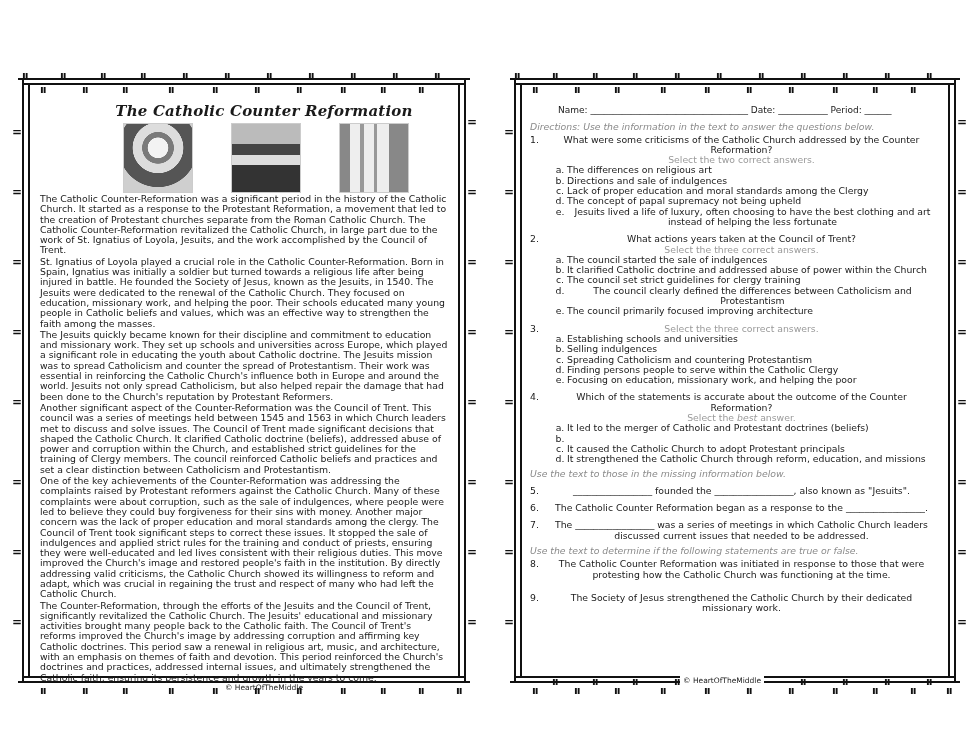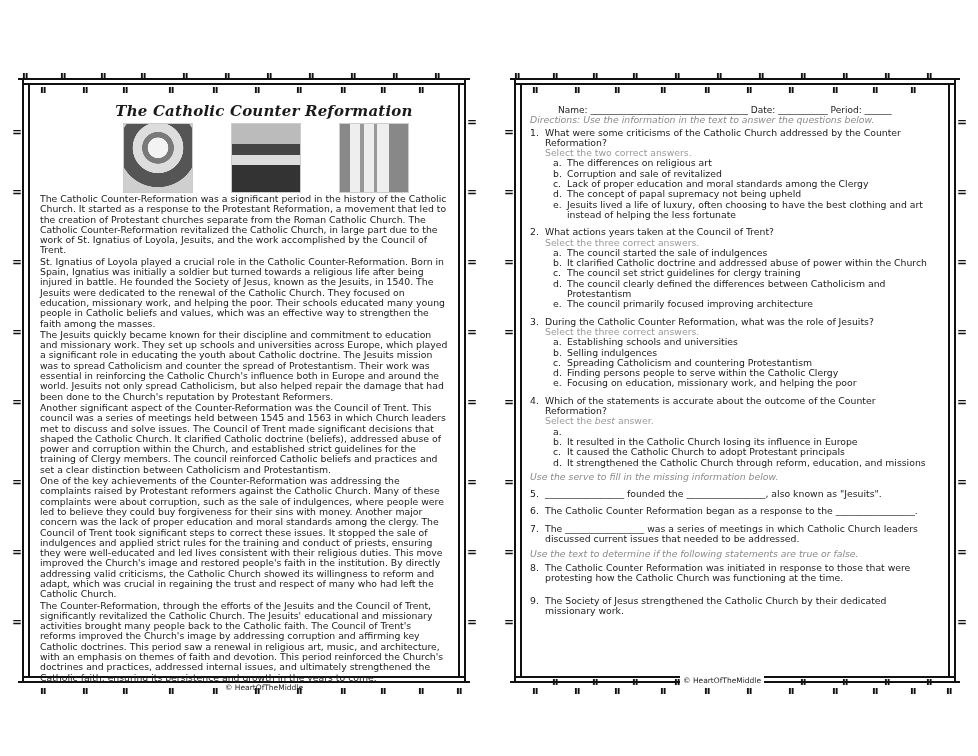--- a/index.html
+++ b/index.html
@@ -60,7 +60,7 @@
   
   .r-content { position:absolute; left:20px; right:22px; top:14px; bottom:14px; font-size:9.3px; line-height:10.3px; }
   .header-line { margin-top:13px; margin-left:28px; font-size:9px; }
-  .directions { color:#8a8a8a; font-style:italic; }
+  .directions { color:#8a8a8a; font-style:italic; margin-top:7px; }
   .q { display:flex; margin-top:2px; }
   .q .num { width:15px; flex:none; }
   .q .body { flex:1; }

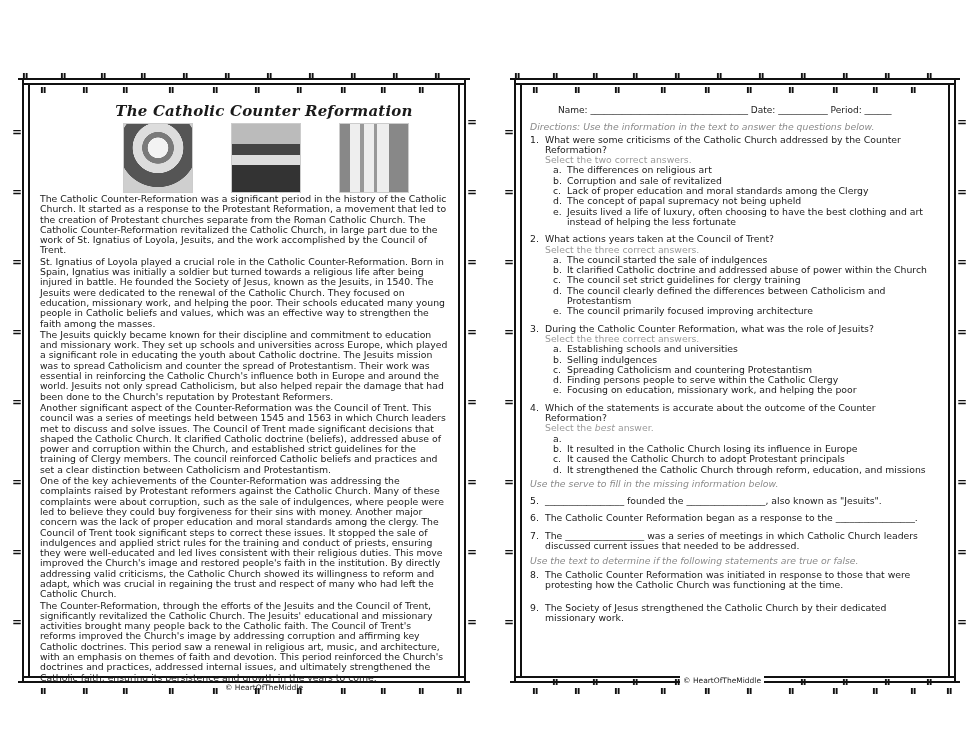--- a/index.html
+++ b/index.html
@@ -63,7 +63,7 @@
   .directions { color:#8a8a8a; font-style:italic; margin-top:7px; }
   .q { display:flex; margin-top:2px; }
   .q .num { width:15px; flex:none; }
-  .q .body { flex:1; }
+  .q .body { flex:1;text-align:center; }
   .hint { color:#9a9a9a; }
   .opts { margin:0 0 0 8px; padding:0; list-style:none; }
   .opts li { display:flex; }

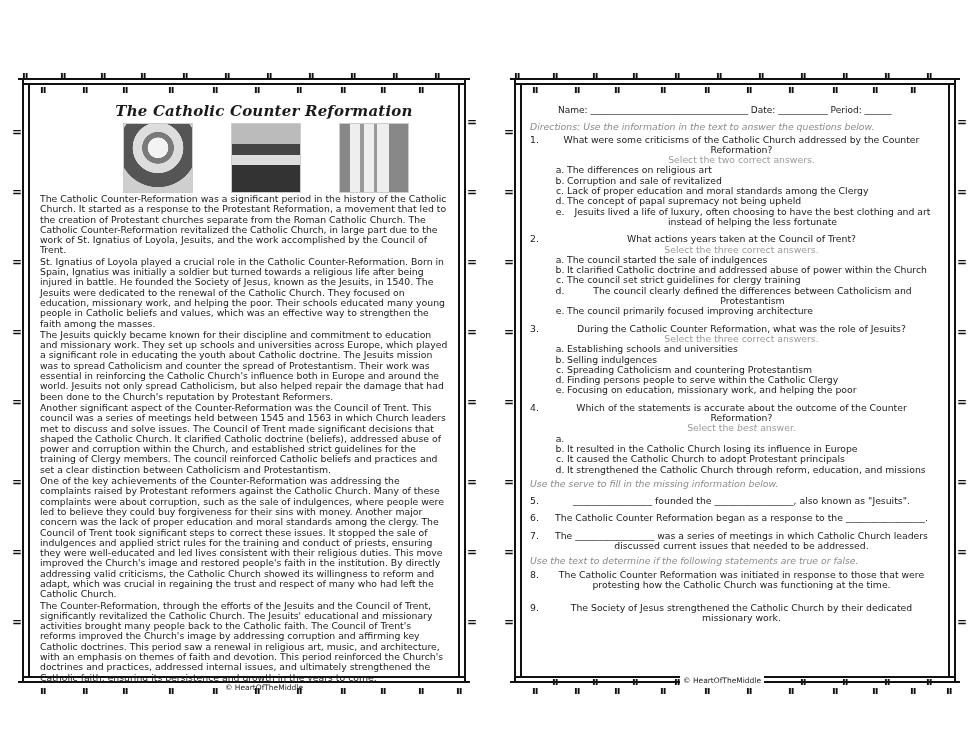--- a/index.html
+++ b/index.html
@@ -242,7 +242,7 @@
             </li>
           <li>
               <span class="letter">b.</span>
-              <span>Corruption and sale of revitalized</span>
+              <span>Directions and sale of indulgences</span>
             </li>
           <li>
               <span class="letter">c.</span>

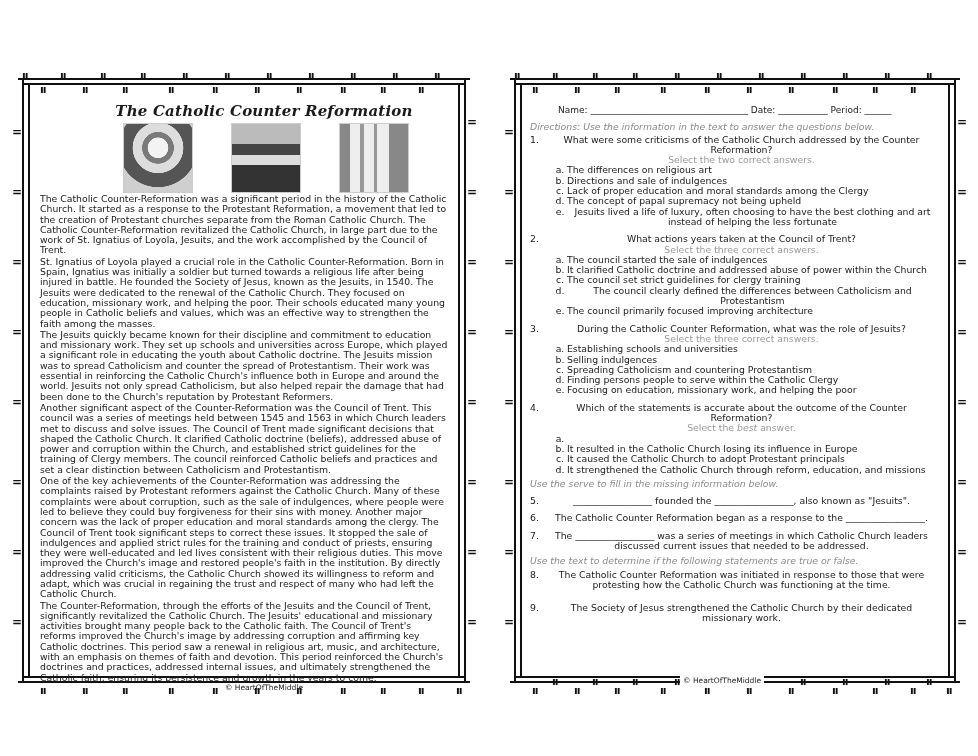--- a/index.html
+++ b/index.html
@@ -295,7 +295,6 @@
     <div class="q">
       <span class="num">3.</span>
       <div class="body">
-        <div>During the Catholic Counter Reformation, what was the role of Jesuits?</div>
         <div class="hint">Select the three correct answers.</div>
         <ul class="opts">
           <li>

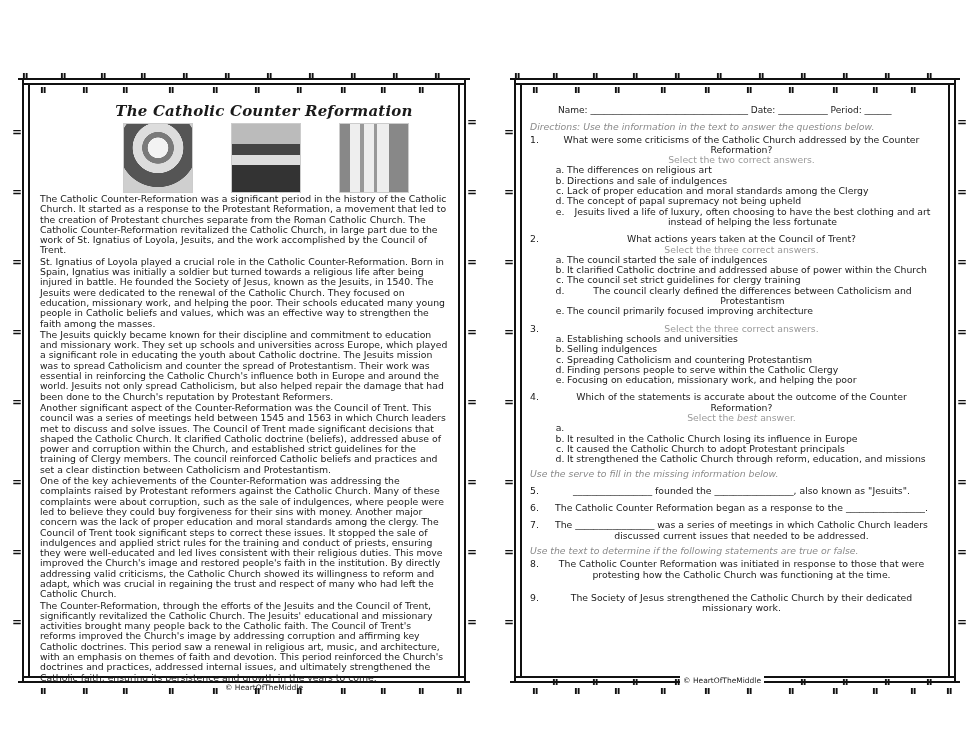--- a/index.html
+++ b/index.html
@@ -330,6 +330,7 @@
         <ul class="opts">
           <li>
               <span class="letter">a.</span>
+              <span>It led to the merger of Catholic and Protestant doctrines (beliefs)</span>
             </li>
           <li>
               <span class="letter">b.</span>

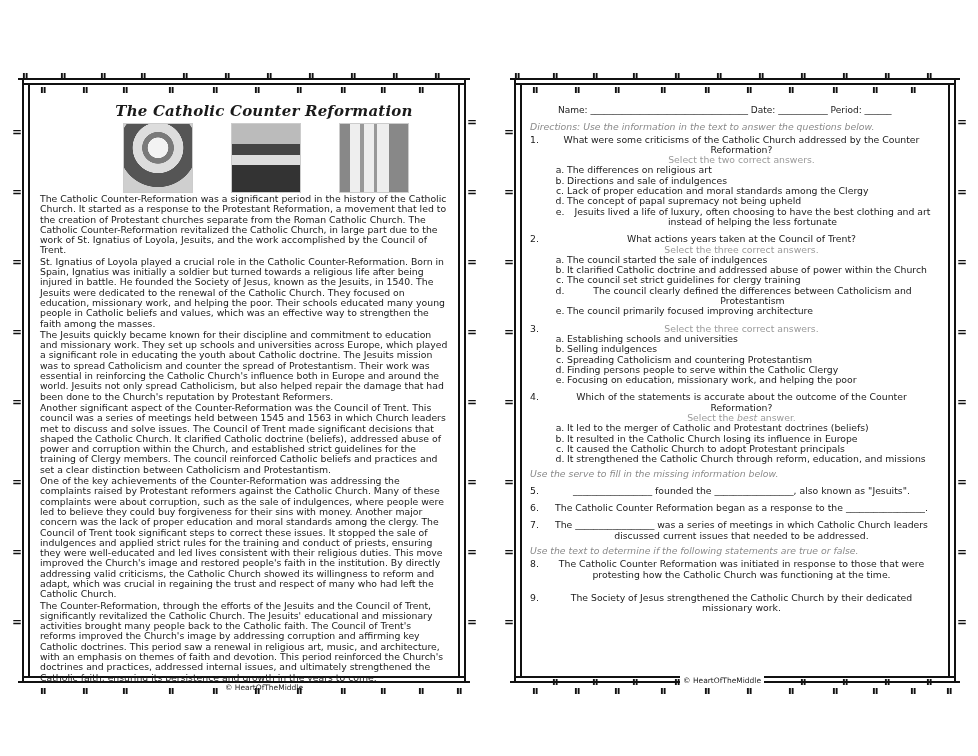--- a/index.html
+++ b/index.html
@@ -334,7 +334,6 @@
             </li>
           <li>
               <span class="letter">b.</span>
-              <span>It resulted in the Catholic Church losing its influence in Europe</span>
             </li>
           <li>
               <span class="letter">c.</span>

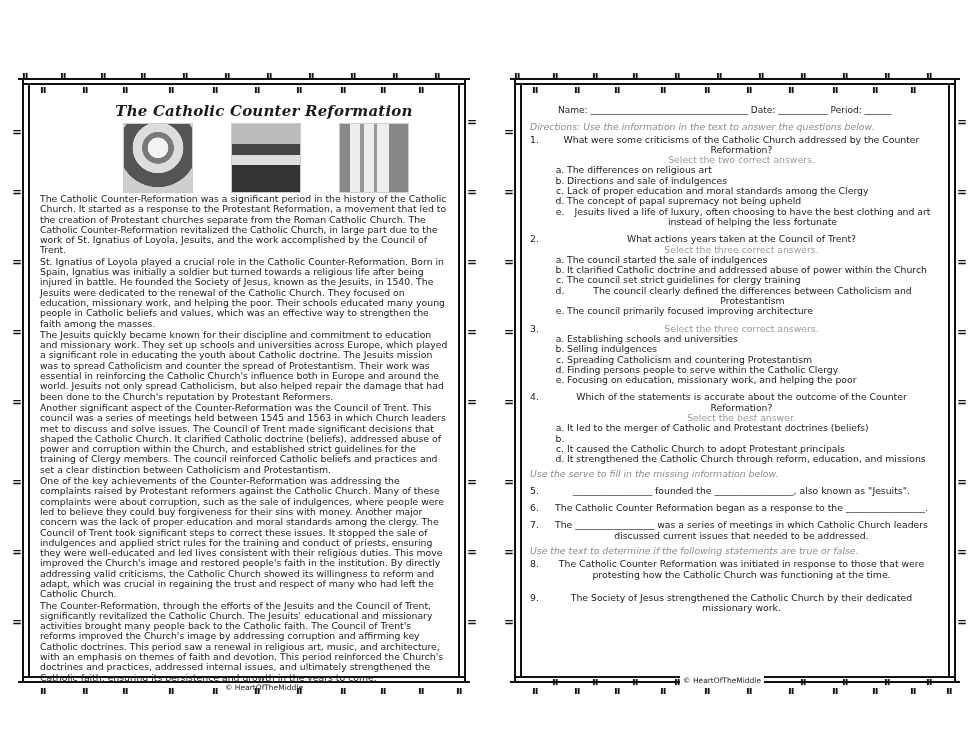--- a/index.html
+++ b/index.html
@@ -347,7 +347,7 @@
       </div>
     </div>
 
-    <div class="directions" style="margin-top:4px">Use the serve to fill in the missing information below.</div>
+    <div class="directions" style="margin-top:4px">Use the text to those in the missing information below.</div>
     <div class="gap"></div>
     <div class="q">
       <span class="num">5.</span>

